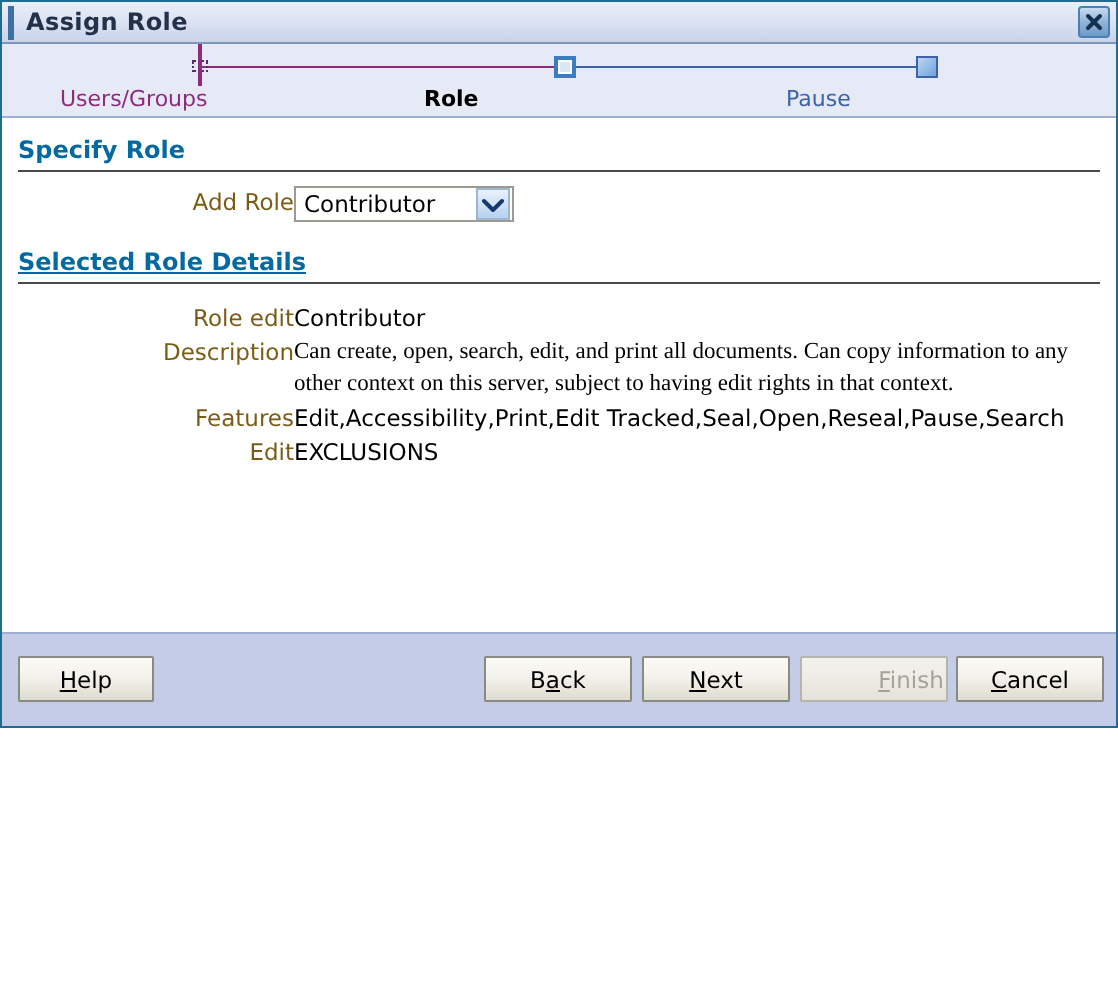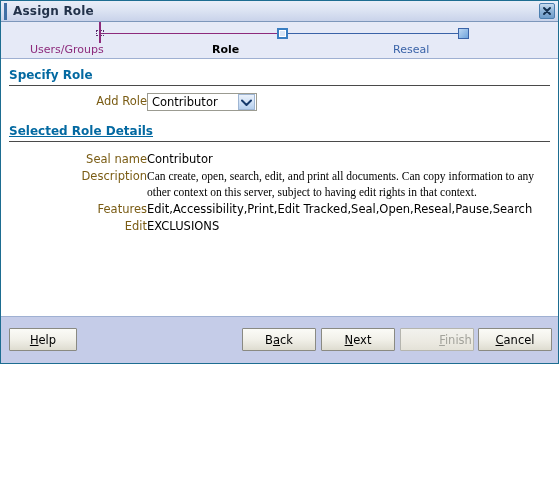--- a/index.html
+++ b/index.html
@@ -268,7 +268,7 @@
       <div class="train-marker-wrap">
         <span class="train-marker m-todo"></span>
       </div>
-      <div class="train-label lbl-todo">Reseal</div>
+      <div class="train-label lbl-todo">Pause</div>
     </div>
   </div>
 

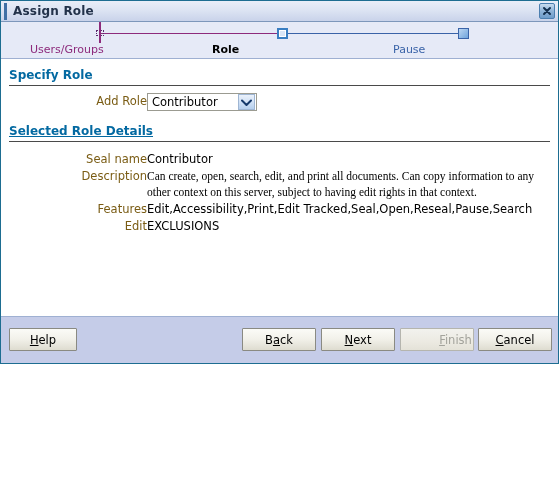--- a/index.html
+++ b/index.html
@@ -301,7 +301,7 @@
     <table class="field-table details-table">
       <tbody>
           <tr>
-        <td class="label-cell">Seal name</td>
+        <td class="label-cell">Role edit</td>
         <td class="value-cell">Contributor</td>
       </tr>
       <tr>

